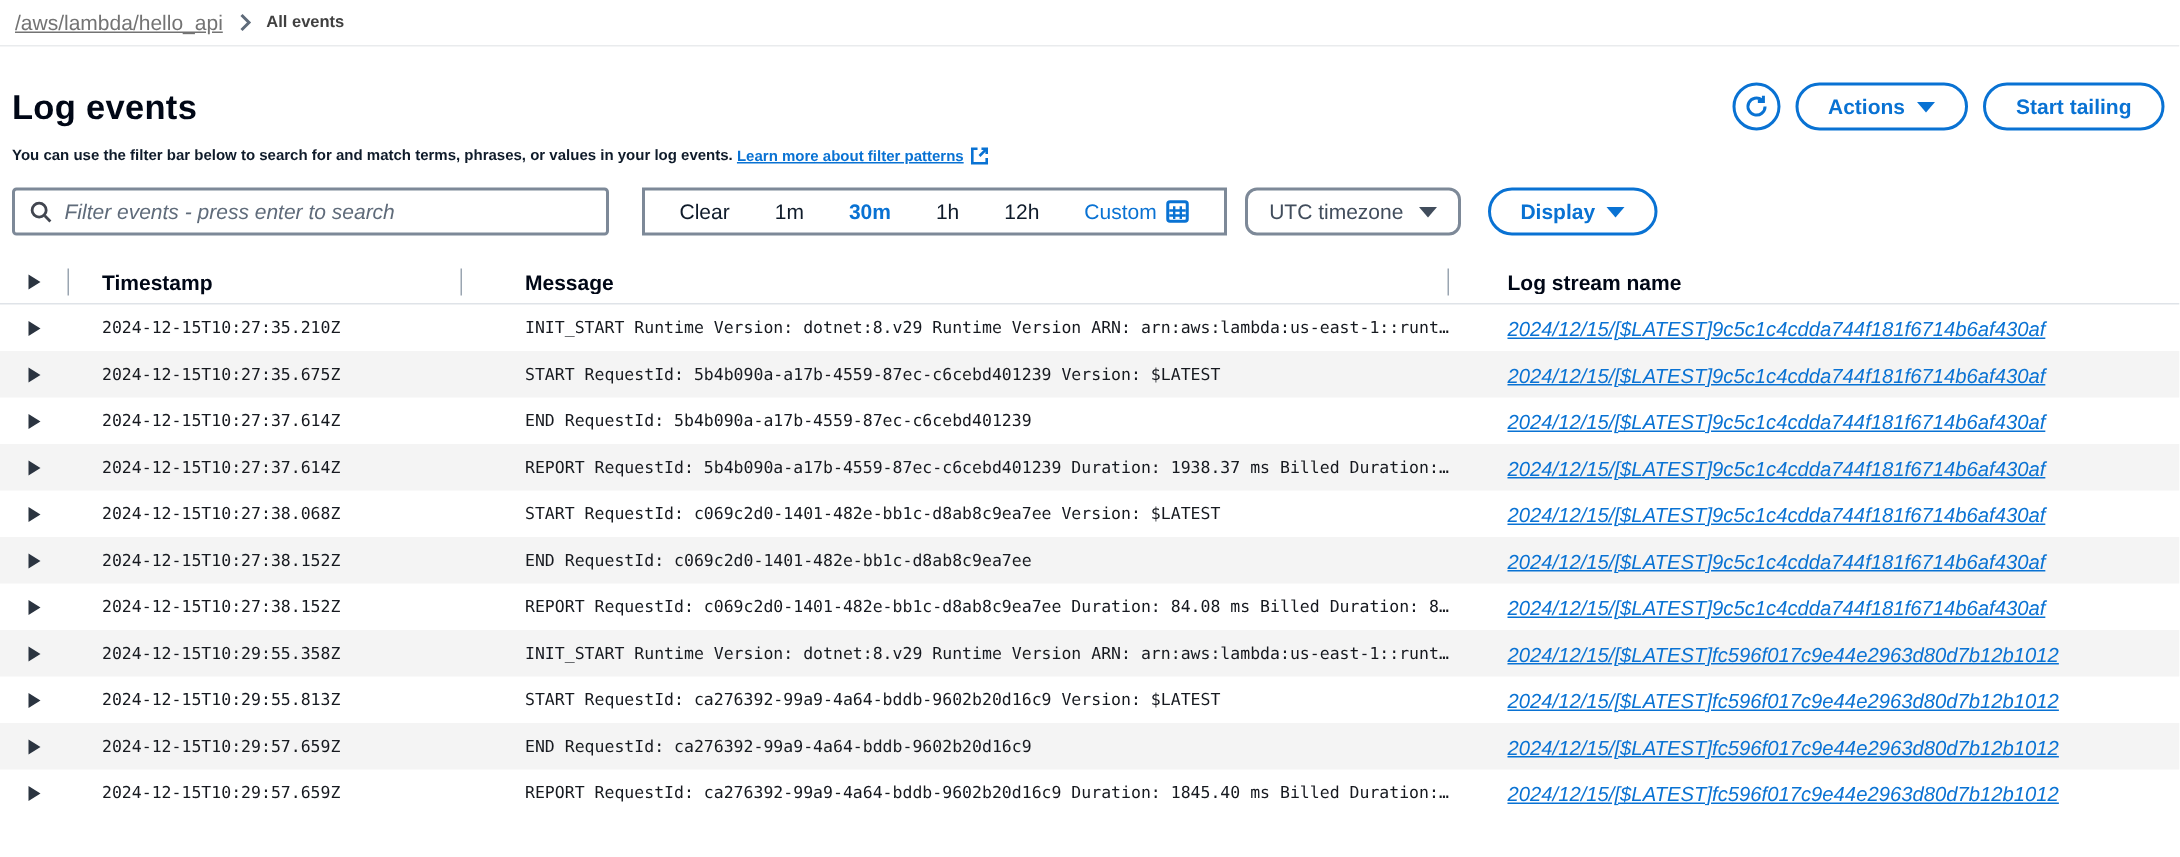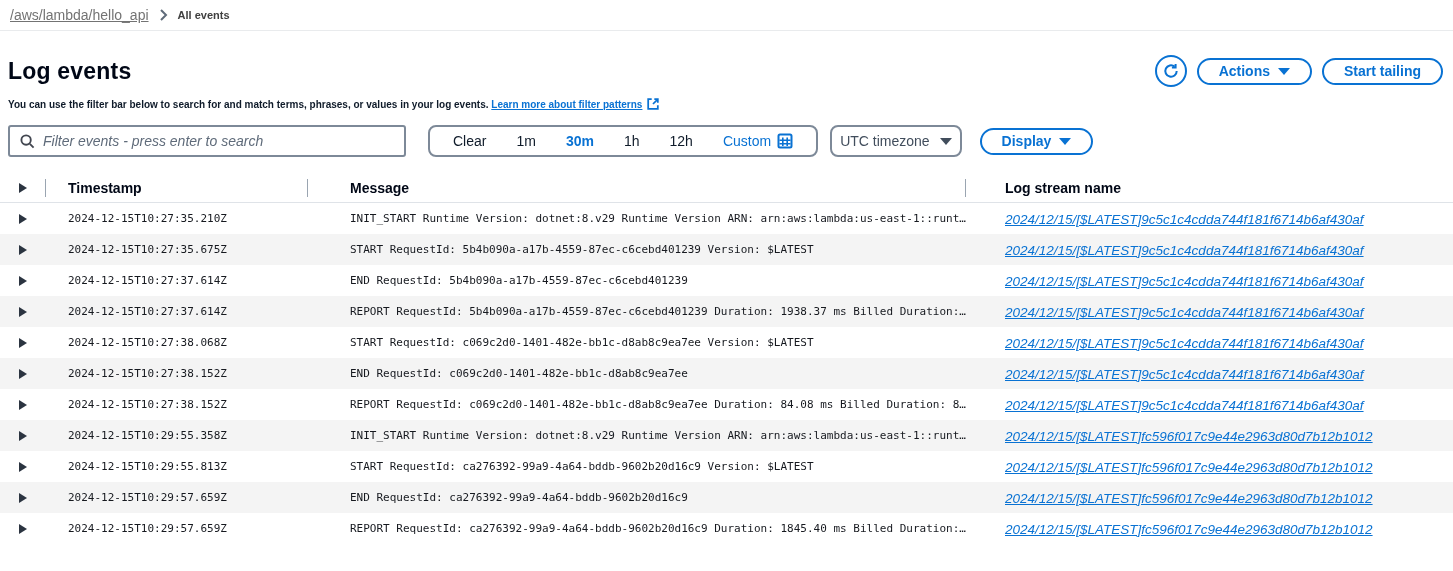--- a/index.html
+++ b/index.html
@@ -39,7 +39,7 @@
   .page-title { font-size: 23px; font-weight: 700; color: #000716; letter-spacing: .2px; }
   .header-actions { display: flex; align-items: center; gap: 10px; }
   .btn {
-    height: 27px;
+    height: 32px;
     border: 2px solid #0972d3;
     border-radius: 20px;
     background: #fff;

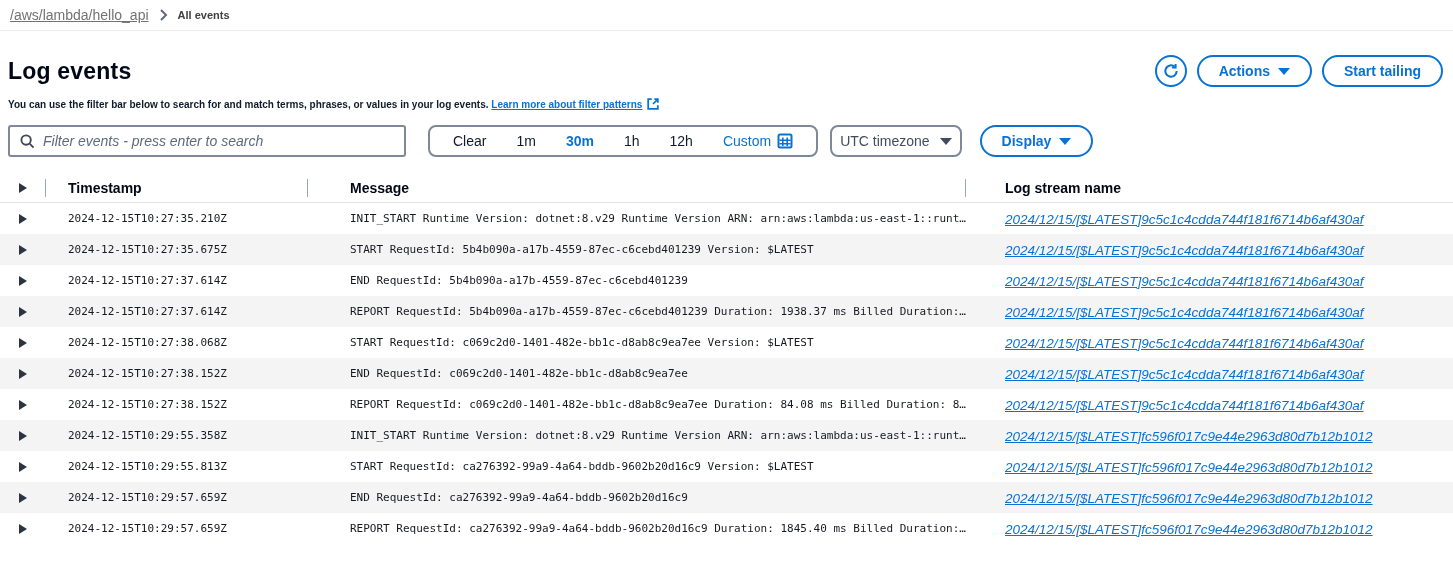--- a/index.html
+++ b/index.html
@@ -109,7 +109,7 @@
     margin-left: 22px;
     height: 32px;
     border: 2px solid #7d8998;
-    border-radius: 8px;
+    border-radius: 0;
     display: flex; align-items: center;
     padding: 0 8px;
     background: #fff;

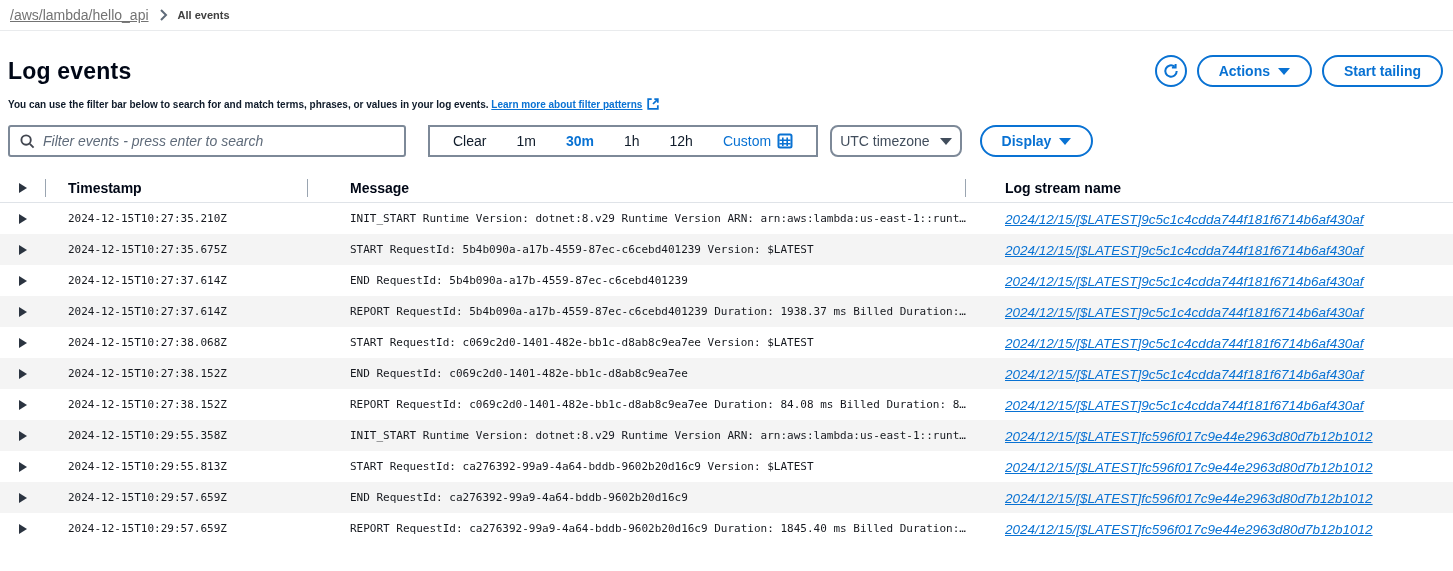--- a/index.html
+++ b/index.html
@@ -136,7 +136,7 @@
     color: #414d5c;
     font-size: 14px;
     font-family: "Liberation Sans", sans-serif;
-    padding: 0 8px;
+    padding: 0 14px;
     display: inline-flex; align-items: center; gap: 10px;
     cursor: pointer;
   }

